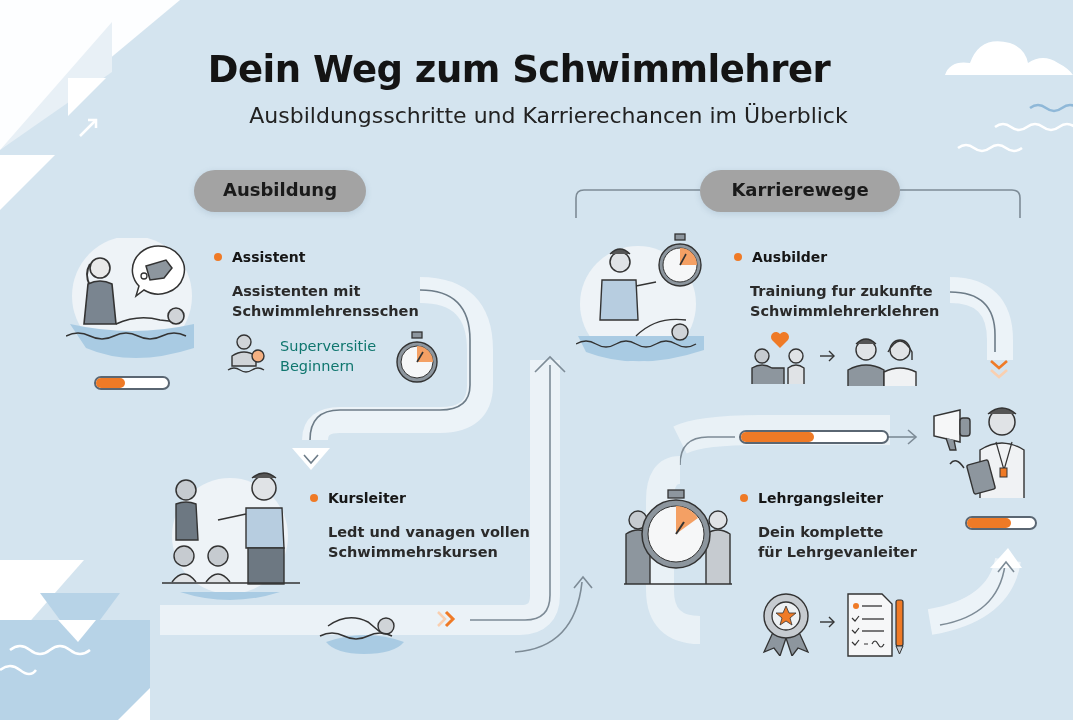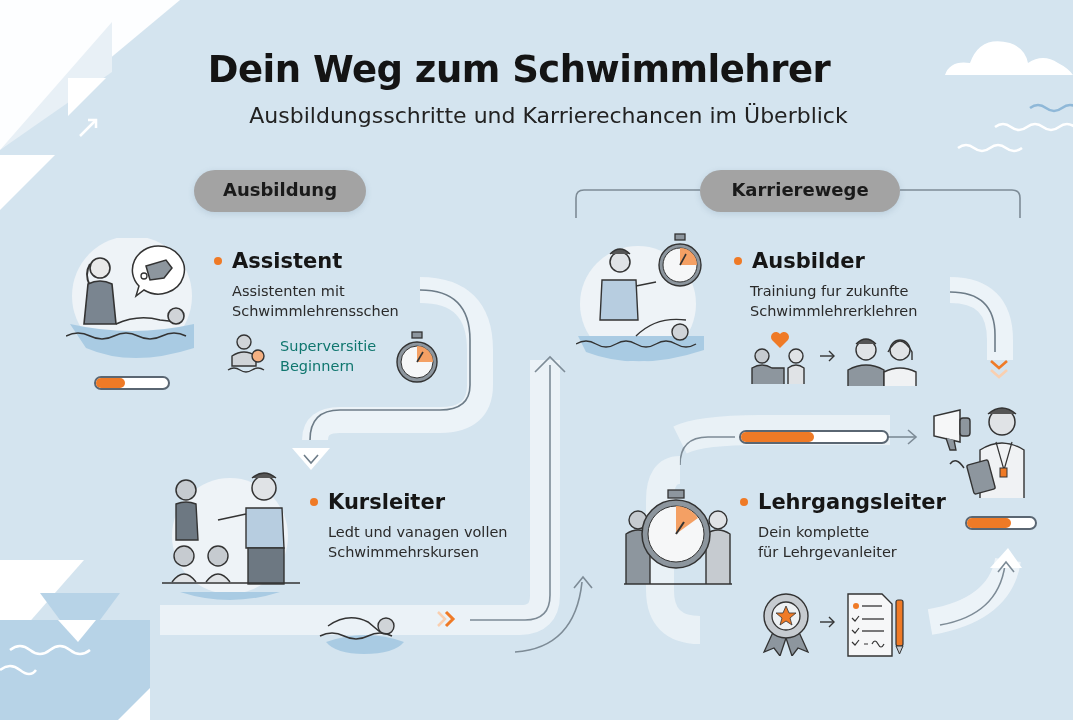--- a/index.html
+++ b/index.html
@@ -10,7 +10,7 @@
   .title { left: 0; width: 1038px; top: 48px; text-align: center; font-size: 37px; font-weight: bold; letter-spacing: -0.5px; color: #141414; }
   .subtitle { left: 12px; width: 1073px; top: 103px; text-align: center; font-size: 22px; color: #222; }
   .pill { background: #a3a3a3; border-radius: 22px; font-weight: bold; font-size: 18px; text-align: center; line-height: 40px; height: 42px; box-shadow: 0 2px 6px rgba(80,110,140,0.18); }
-  .step-title { font-weight: bold; font-size: 21px; color: #161616; display: flex; align-items: center; gap: 10px; }
+  .step-title { font-weight: bold; font-size: 14px; color: #161616; display: flex; align-items: center; gap: 10px; }
   .dot { width: 8px; height: 8px; border-radius: 50%; background: #ef7a26; display: inline-block; }
   .desc { font-size: 14.5px; line-height: 20px; color: #2a2a2a; }
   .small { font-size: 14.5px; line-height: 20px; color: #0f766e; }

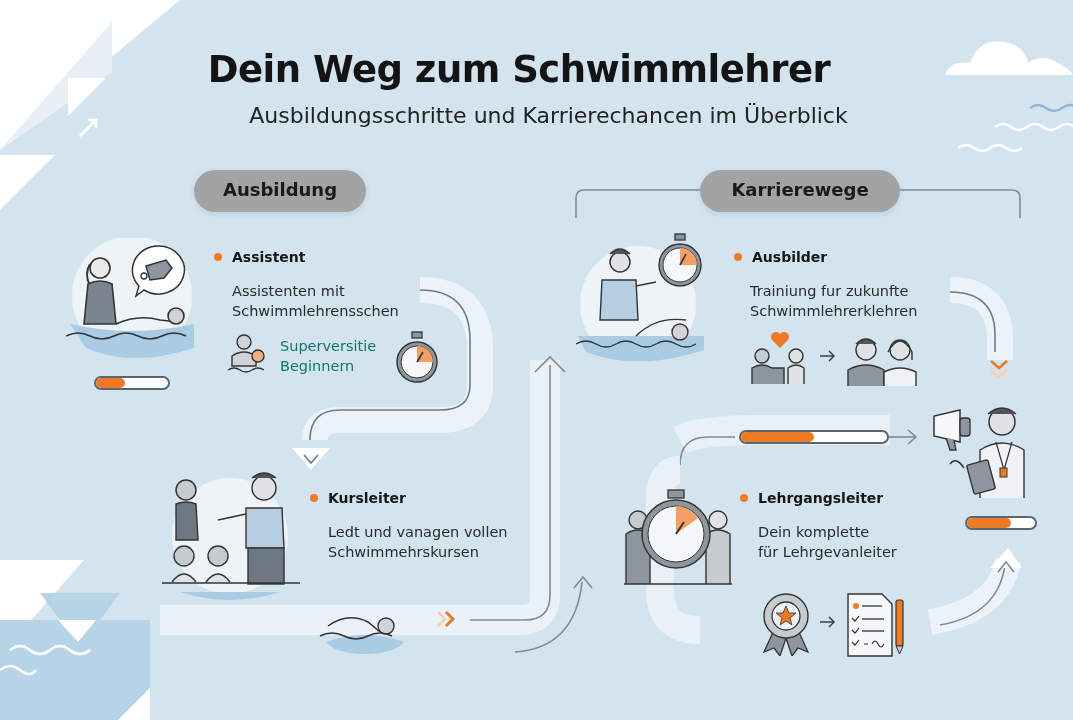--- a/index.html
+++ b/index.html
@@ -12,7 +12,7 @@
   .pill { background: #a3a3a3; border-radius: 22px; font-weight: bold; font-size: 18px; text-align: center; line-height: 40px; height: 42px; box-shadow: 0 2px 6px rgba(80,110,140,0.18); }
   .step-title { font-weight: bold; font-size: 14px; color: #161616; display: flex; align-items: center; gap: 10px; }
   .dot { width: 8px; height: 8px; border-radius: 50%; background: #ef7a26; display: inline-block; }
-  .desc { font-size: 14.5px; line-height: 20px; color: #2a2a2a; }
+  .desc { font-size: 14.5px; line-height: 20px; color: #2a2a2a; font-weight: bold; }
   .small { font-size: 14.5px; line-height: 20px; color: #0f766e; }
   .progress { height: 14px; border: 2px solid #5a6672; border-radius: 8px; background: #fff; }
   .progress .fill { height: 100%; background: #ef7a26; border-radius: 6px; }

